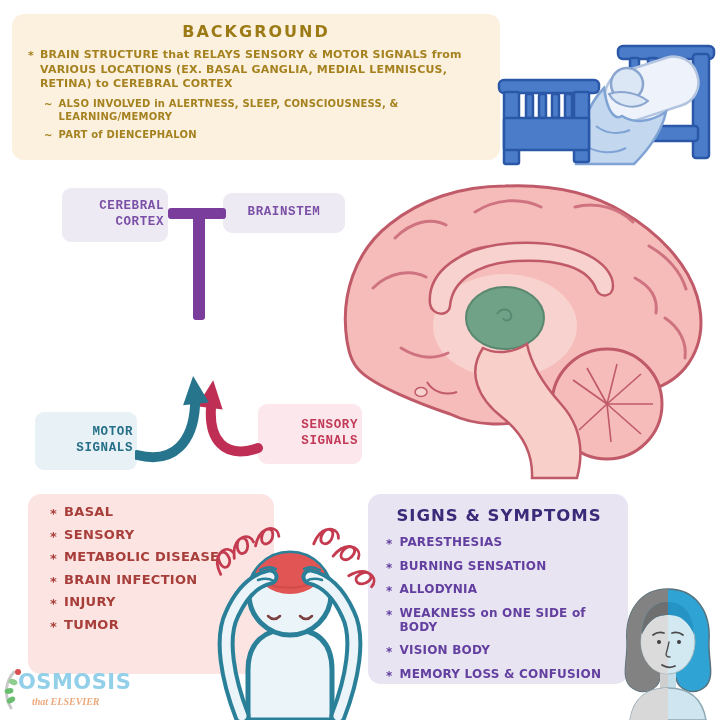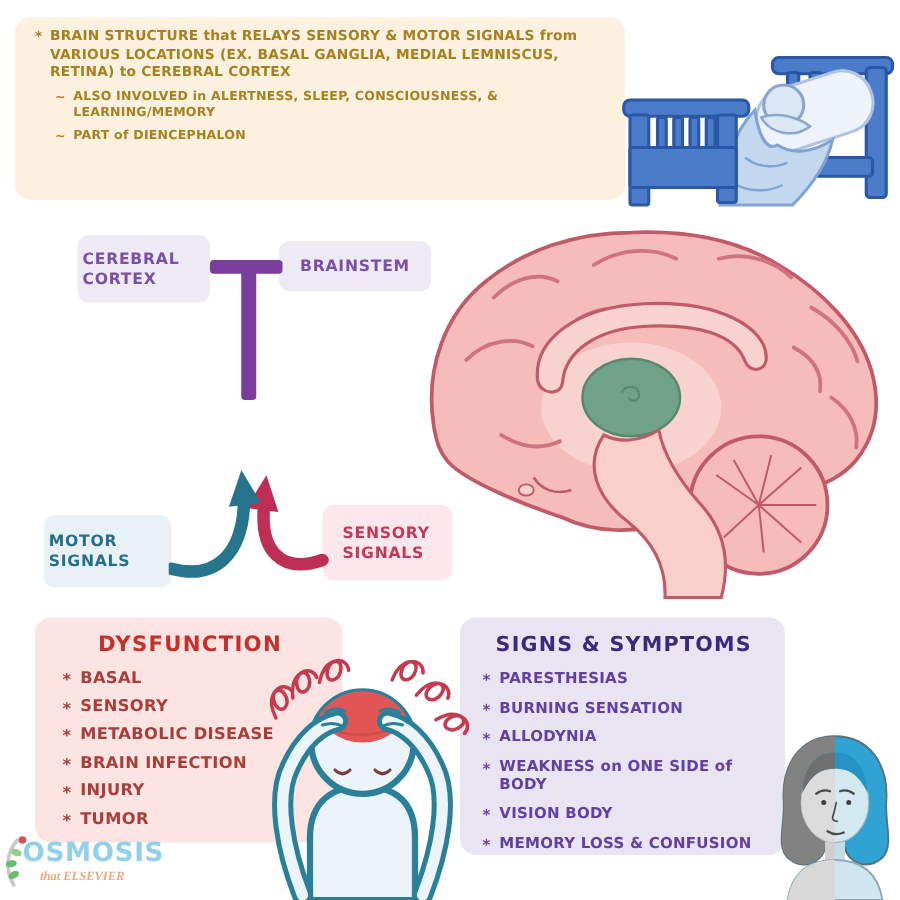--- a/index.html
+++ b/index.html
@@ -48,6 +48,7 @@
 <div class="stage">
 
   <div class="abs bg-panel">
+    <div class="bg-title">BACKGROUND</div>
     <div class="bg-item main">
       <span class="b">*</span>
       <span>BRAIN STRUCTURE that RELAYS SENSORY &amp; MOTOR SIGNALS from VARIOUS LOCATIONS (EX. BASAL GANGLIA, MEDIAL LEMNISCUS, RETINA) to CEREBRAL CORTEX</span>

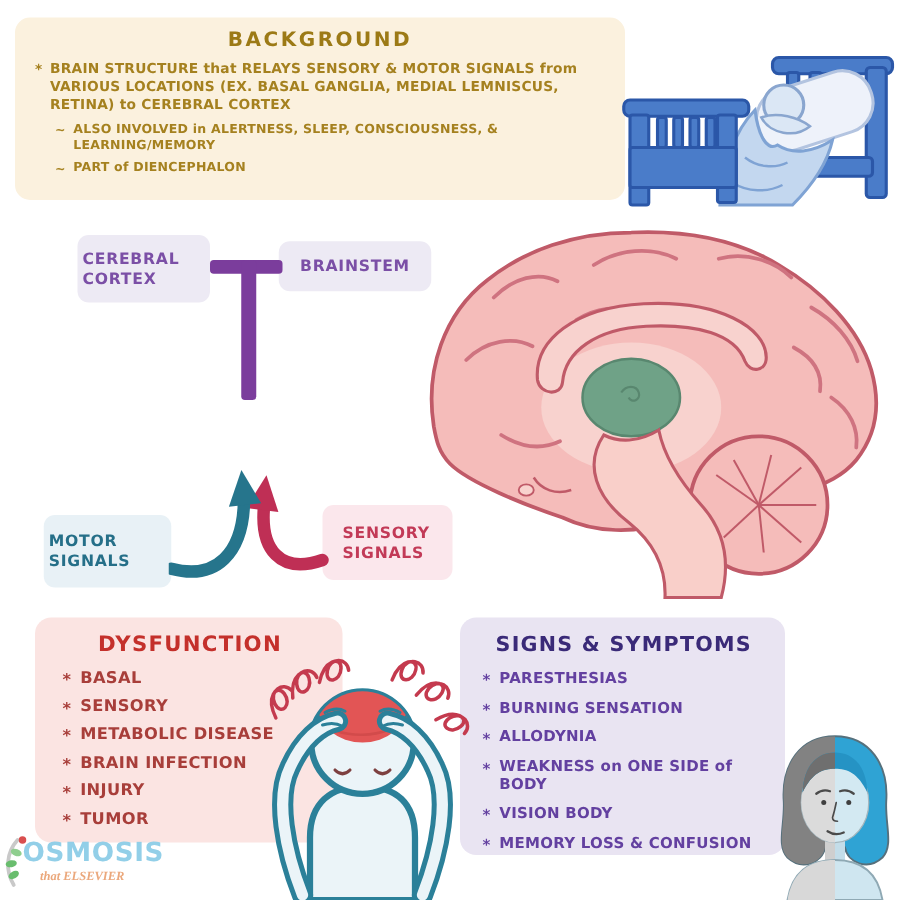--- a/index.html
+++ b/index.html
@@ -16,8 +16,8 @@
   .bg-item .b{flex:0 0 auto;transform:translateY(1px);}
 
   
-  .fbox{border-radius:9px;display:flex;align-items:center;justify-content:center;text-align:left;
-        font-size:12.5px;letter-spacing:0.6px;line-height:1.25;box-sizing:border-box;padding:4px;}
+  .fbox{border-radius:9px;display:flex;align-items:center;justify-content:center;text-align:right;
+        font-size:12.5px;letter-spacing:0.6px;line-height:1.25;box-sizing:border-box;padding:4px;font-family:Liberation Mono, monospace;}
   .lav{background:#edeaf4;color:#7b4fa6;}
   .blue{background:#2e6ec1;color:#ffffff;font-size:13.5px;letter-spacing:1.2px;border-radius:11px;}
   .mot{background:#e8f1f6;color:#256f88;}

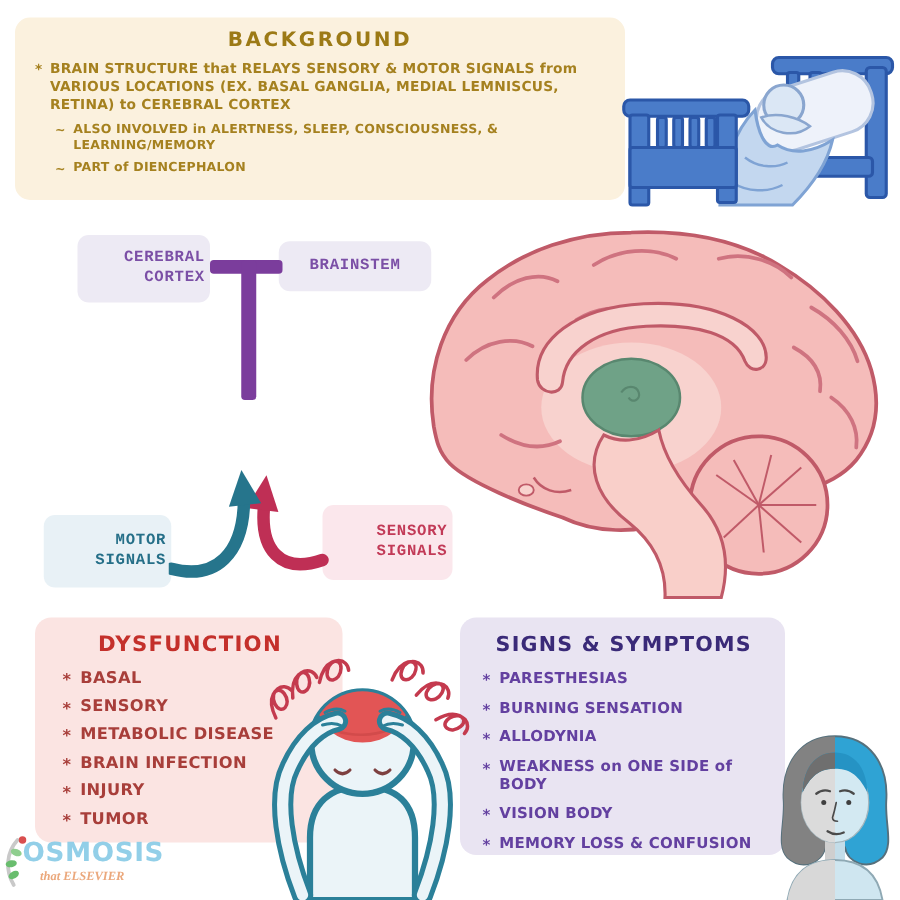--- a/index.html
+++ b/index.html
@@ -155,7 +155,6 @@
   </svg>
 
   <div class="abs dys-panel">
-    <div class="dys-title">DYSFUNCTION</div>
     <div class="li">
         <span class="b">*</span>
         <span>BASAL</span>

